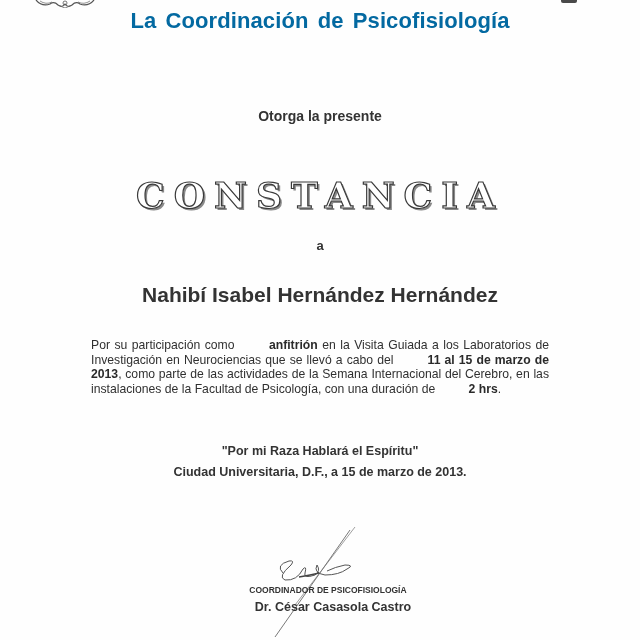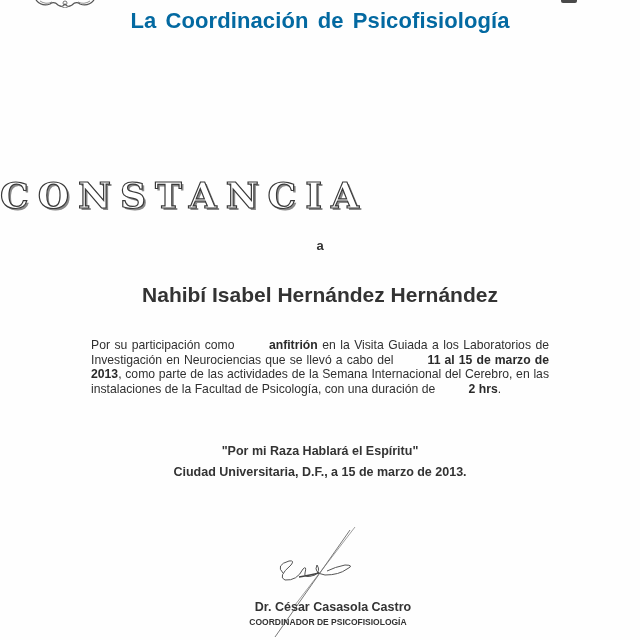--- a/index.html
+++ b/index.html
@@ -176,6 +176,7 @@
 
   <div class="heading">La  Coordinación de Psicofisiología</div>
 
+  <div class="grants">Otorga la presente</div>
 
   <div class="title">CONSTANCIA</div>
 

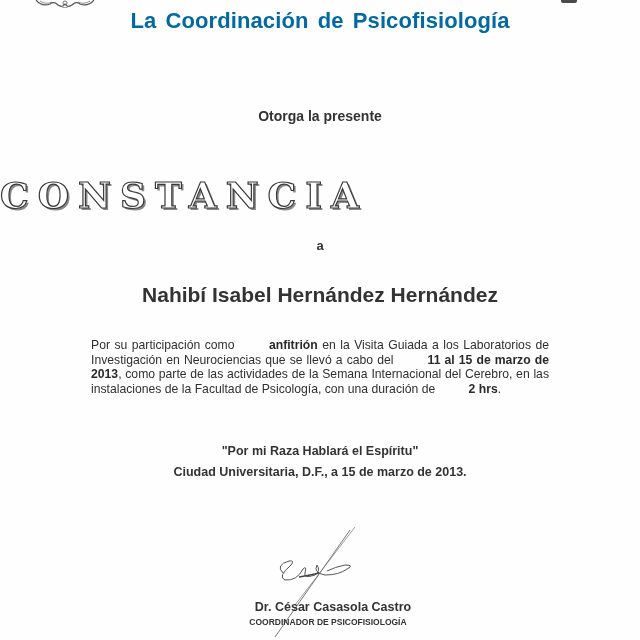--- a/index.html
+++ b/index.html
@@ -64,6 +64,7 @@
       left: 0;
       width: 640px;
       top: 174px;
+      text-align: center;
       font-family: "DejaVu Serif", serif;
       font-size: 36px;
       font-weight: bold;

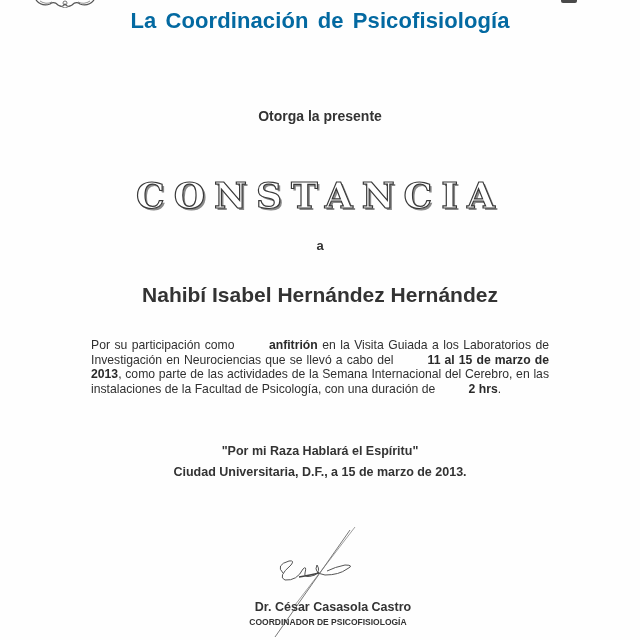--- a/index.html
+++ b/index.html
@@ -158,7 +158,6 @@
       font-size: 8.5px;
       font-weight: bold;
       color: #333333;
-      margin-top: 32px;
     }
   </style>
 </head>

